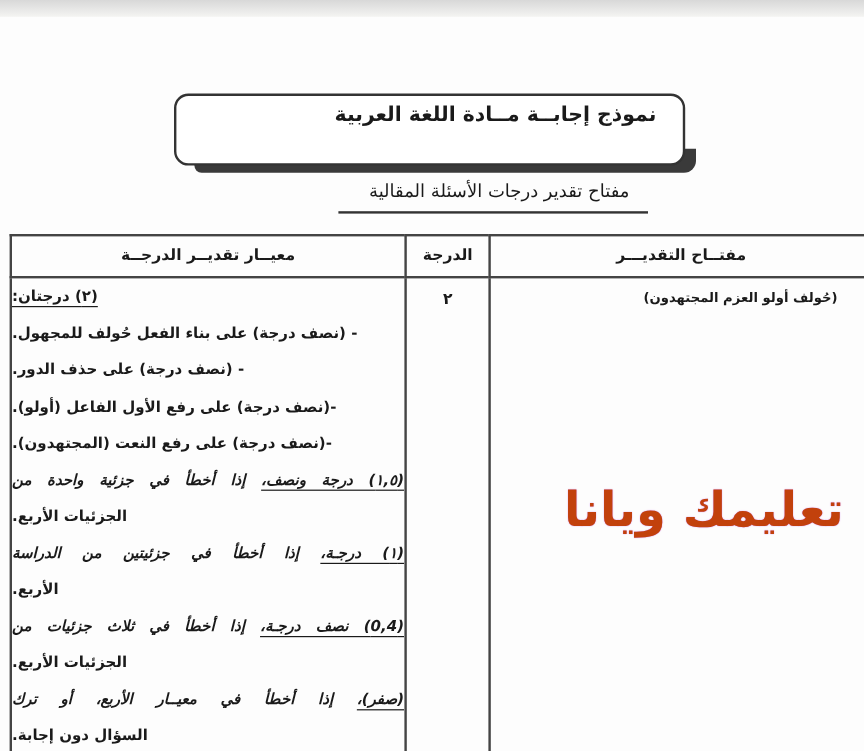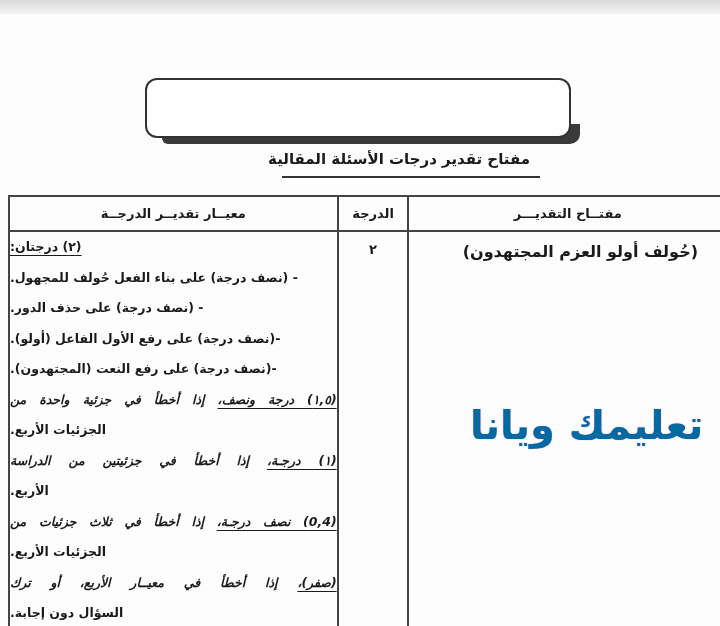--- a/index.html
+++ b/index.html
@@ -34,6 +34,7 @@
 
 <div class="title-shadow"></div>
 <div class="title-box">
+  <div class="title-main">نموذج إجابــة مــادة اللغة العربية</div>
 </div>
 
 <div class="section-title">مفتاح تقدير درجات الأسئلة المقالية</div>

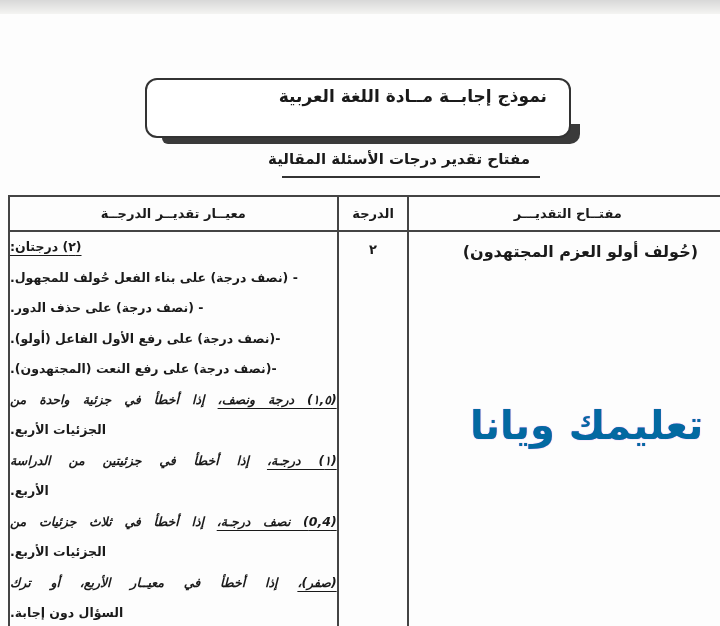--- a/index.html
+++ b/index.html
@@ -9,7 +9,7 @@
   .title-box{position:absolute;left:145px;top:78px;width:426px;height:60px;background:#fff;border:2px solid #333;border-radius:12px;box-sizing:border-box;direction:rtl;text-align:right;}
   .title-main{position:absolute;right:22px;top:6px;font-size:17px;font-weight:bold;white-space:nowrap;}
   .title-sub{position:absolute;right:14px;top:34px;font-size:11px;font-weight:bold;white-space:nowrap;}
-  .section-title{position:absolute;left:278px;top:150px;width:252px;text-align:center;direction:rtl;font-size:15px;font-weight:bold;white-space:nowrap;}
+  .section-title{position:absolute;left:290px;top:150px;width:252px;text-align:center;direction:rtl;font-size:15px;font-weight:normal;white-space:nowrap;}
   .section-underline{position:absolute;left:282px;top:176px;width:258px;height:2px;background:#333;}
   table.grid{position:absolute;left:8px;top:195px;width:720px;border-collapse:collapse;direction:rtl;table-layout:fixed;}
   table.grid th,table.grid td{border:2px solid #444;padding:0;vertical-align:top;}

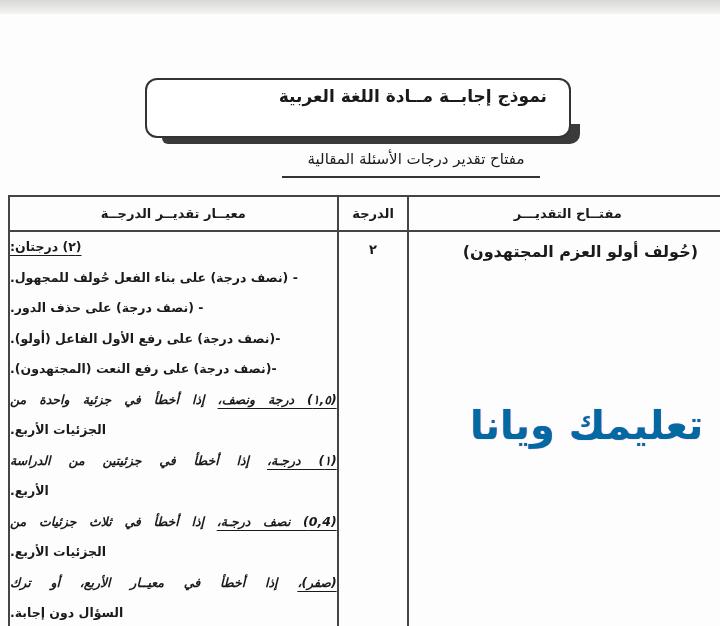--- a/index.html
+++ b/index.html
@@ -18,7 +18,7 @@
   .col-grade{width:70px;}
   .col-crit{width:325px;}
   td.key-cell{height:372px;position:relative;}
-  .key-text{position:absolute;right:28px;top:10px;font-size:16px;font-weight:bold;white-space:nowrap;}
+  .key-text{position:absolute;right:28px;top:10px;font-size:11px;font-weight:bold;white-space:nowrap;}
   td.grade-cell{text-align:center;}
   .grade-text{display:block;margin-top:10px;font-size:13px;font-weight:bold;}
   td.crit-cell{padding:8px 8px 0 6px;}

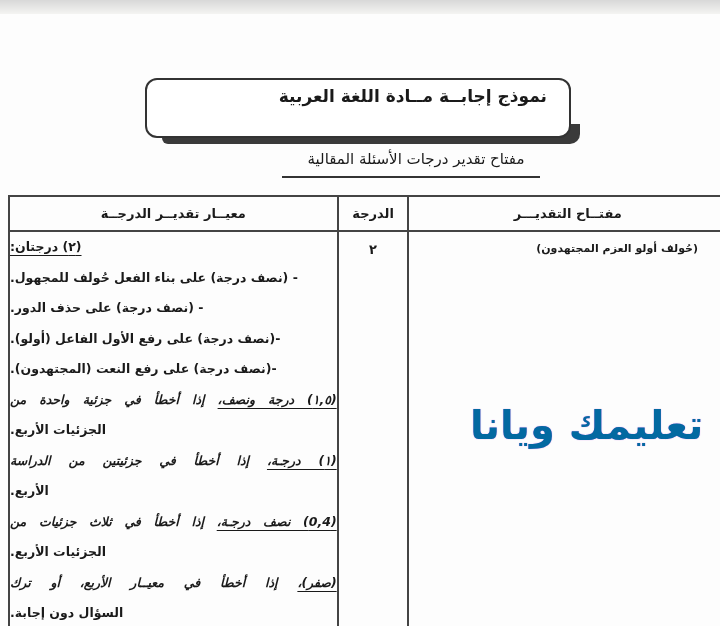--- a/index.html
+++ b/index.html
@@ -25,7 +25,7 @@
   .line{font-size:12.5px;font-weight:bold;line-height:30.5px;white-space:nowrap;text-align:left;}
   .line.just{text-align:justify;text-align-last:justify;font-style:italic;}
   .u{text-decoration:underline;text-underline-offset:4px;}
-  .watermark{position:absolute;left:470px;top:402px;font-size:40px;font-weight:bold;color:#0369a1;direction:rtl;white-space:nowrap;text-shadow:0 0 1px #c56ae8;}
+  .watermark{position:absolute;left:470px;top:402px;font-size:40px;font-weight:bold;color:#c2410c;direction:rtl;white-space:nowrap;text-shadow:0 0 1px #c56ae8;}
 </style>
 </head>
 <body>

